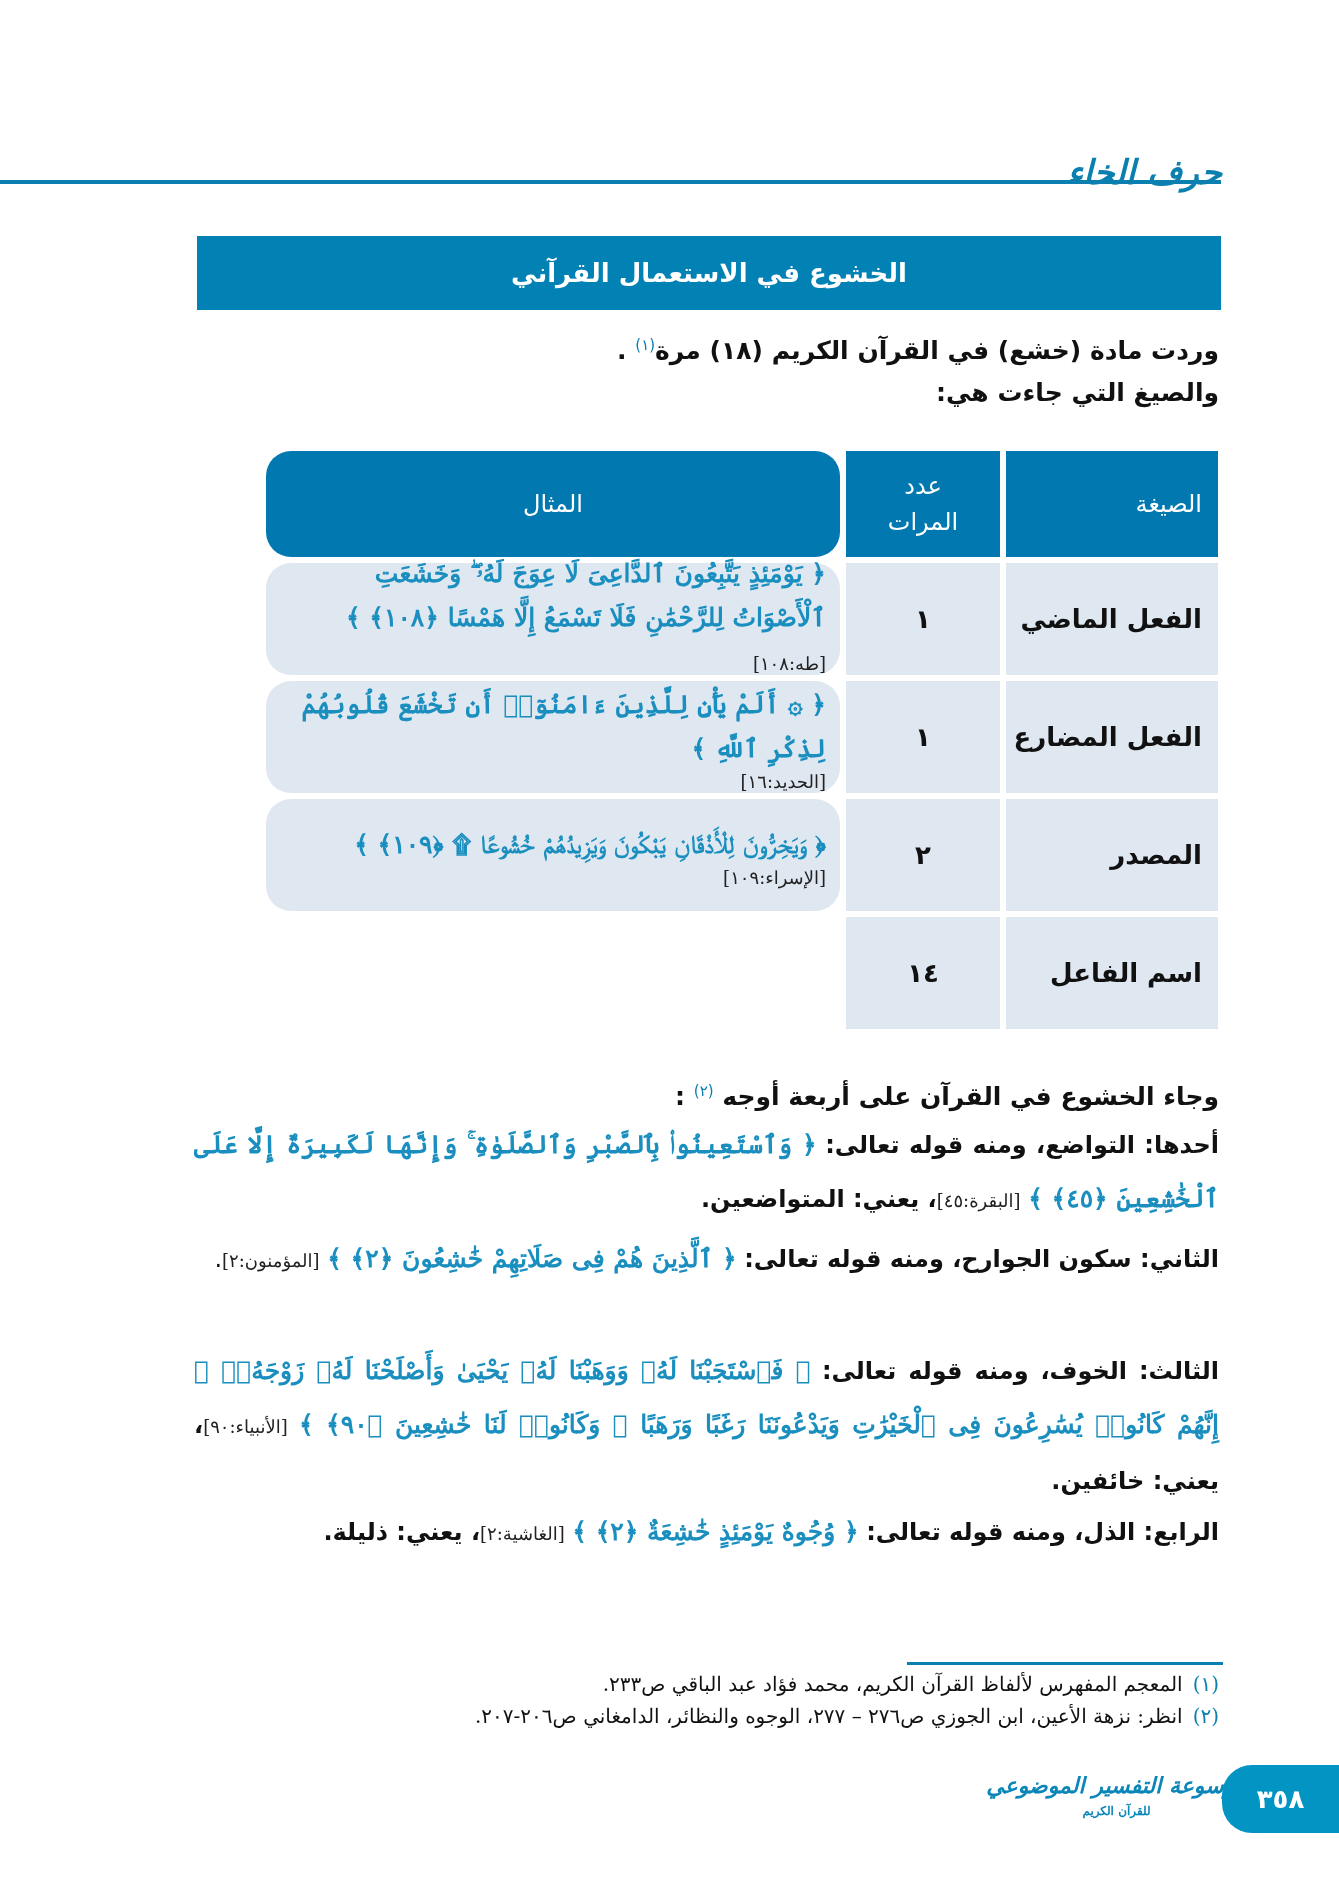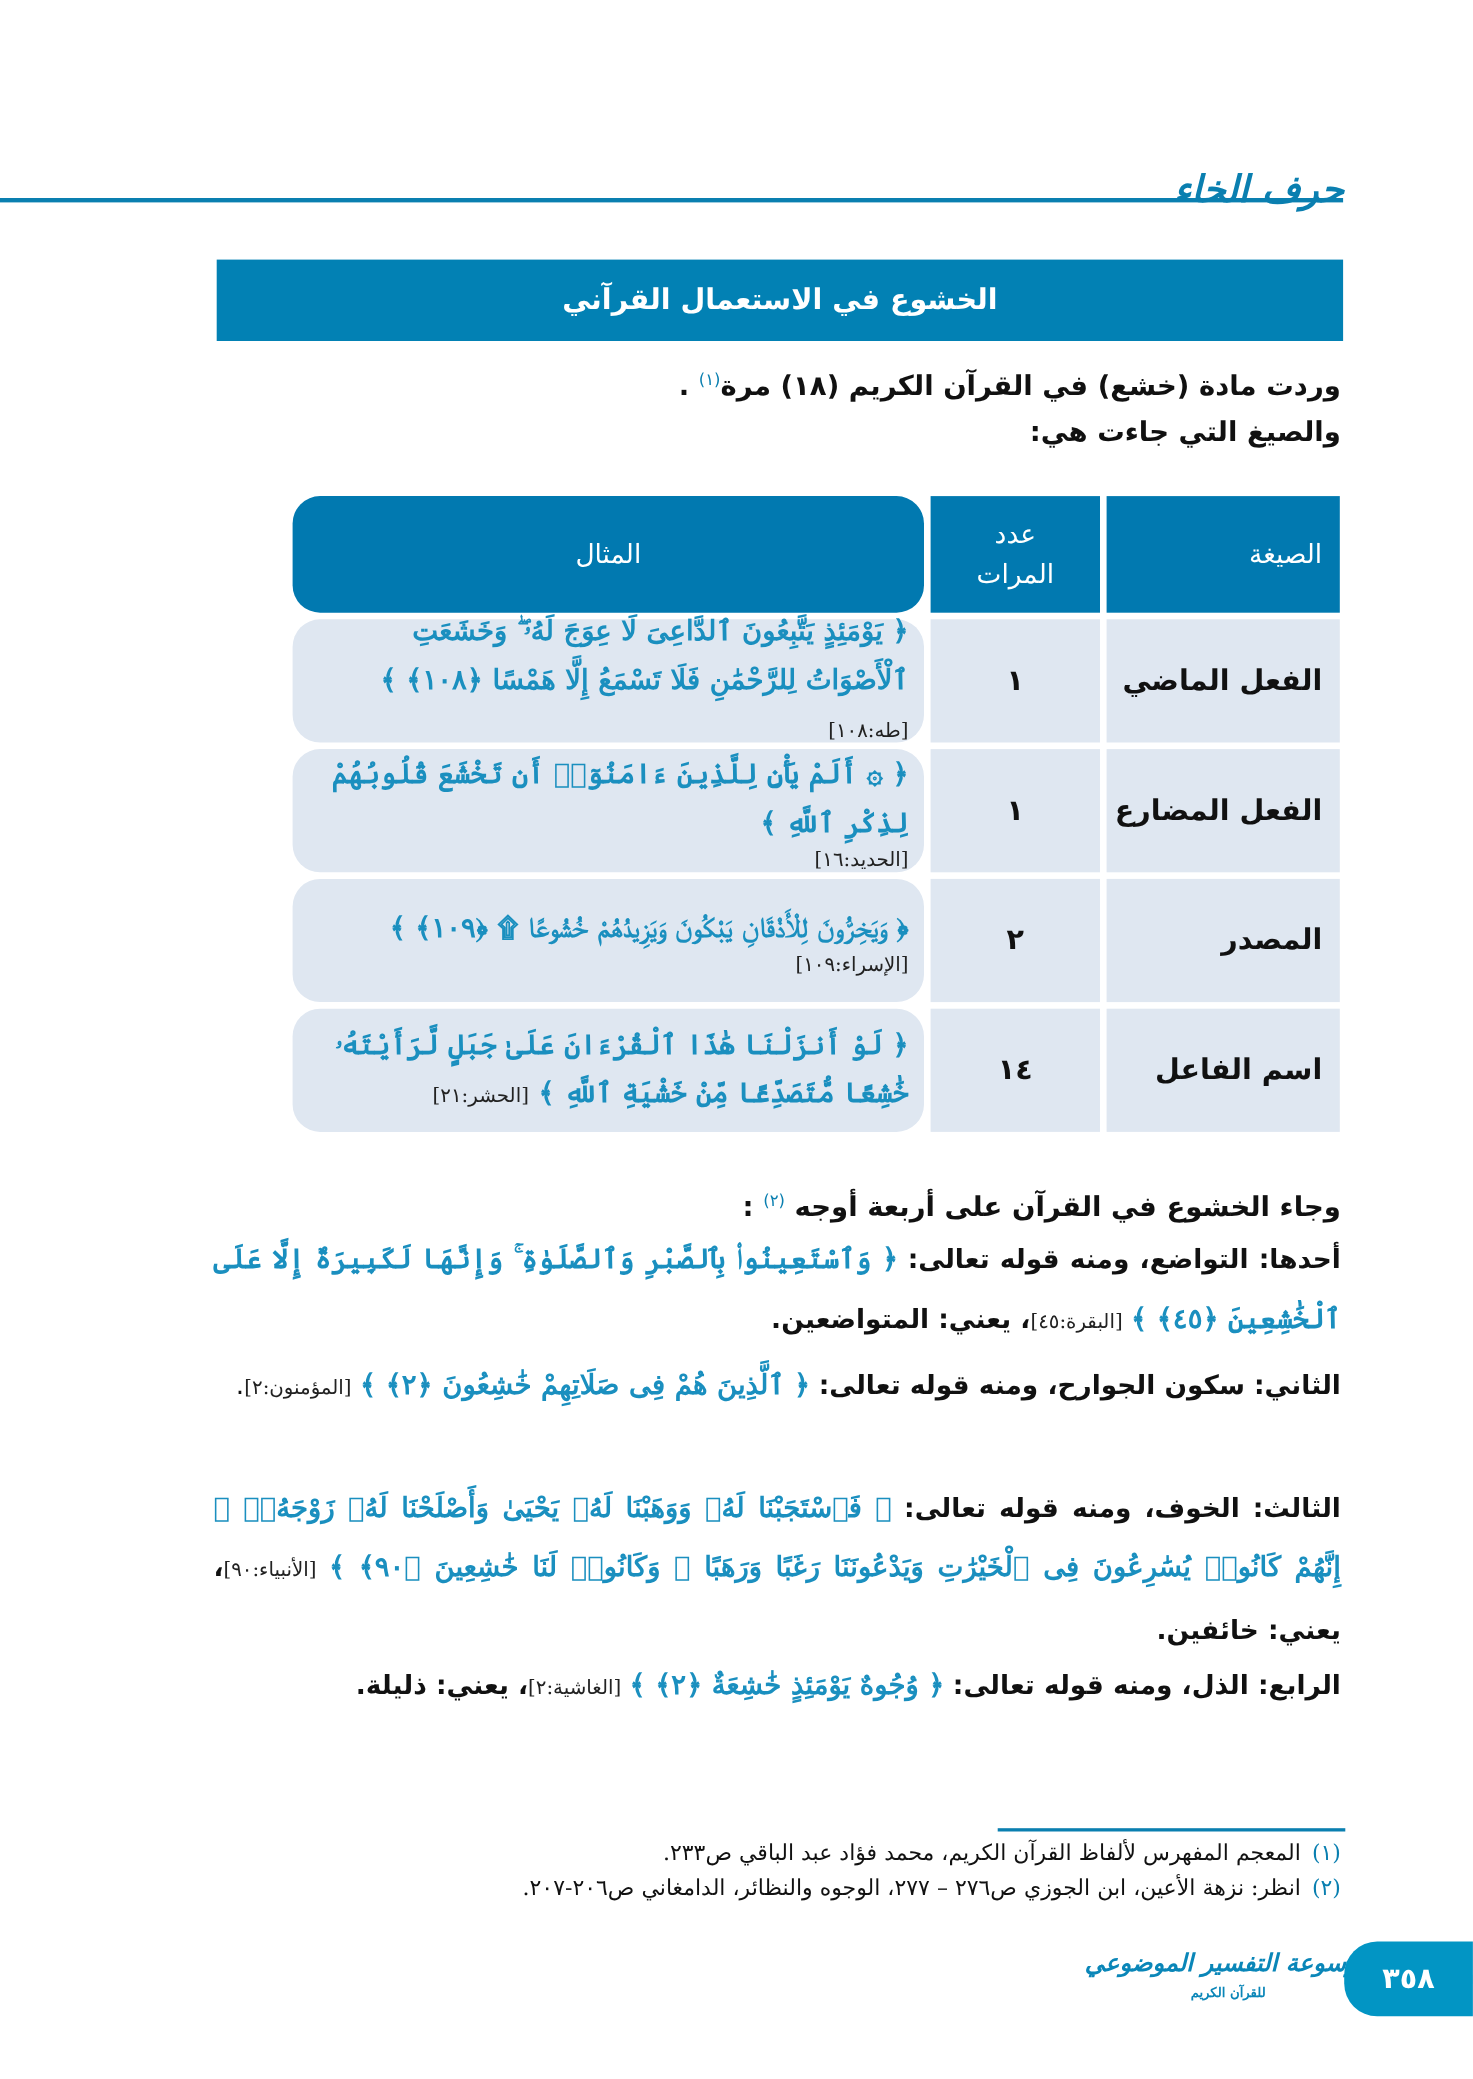--- a/index.html
+++ b/index.html
@@ -123,9 +123,6 @@
   <div class="tr">
     <div class="tc td c-form">اسم الفاعل</div>
     <div class="tc td c-count">١٤</div>
-    <div class="tc td c-ex">
-      <div class="ayah"><span>﴿ لَوْ أَنزَلْنَا هَٰذَا ٱلْقُرْءَانَ عَلَىٰ جَبَلٍ لَّرَأَيْتَهُۥ خَٰشِعًا مُّتَصَدِّعًا مِّنْ خَشْيَةِ ٱللَّهِ ﴾</span> <span class="ref">[الحشر:٢١]</span></div>
-    </div>
   </div>
 </div>
 

